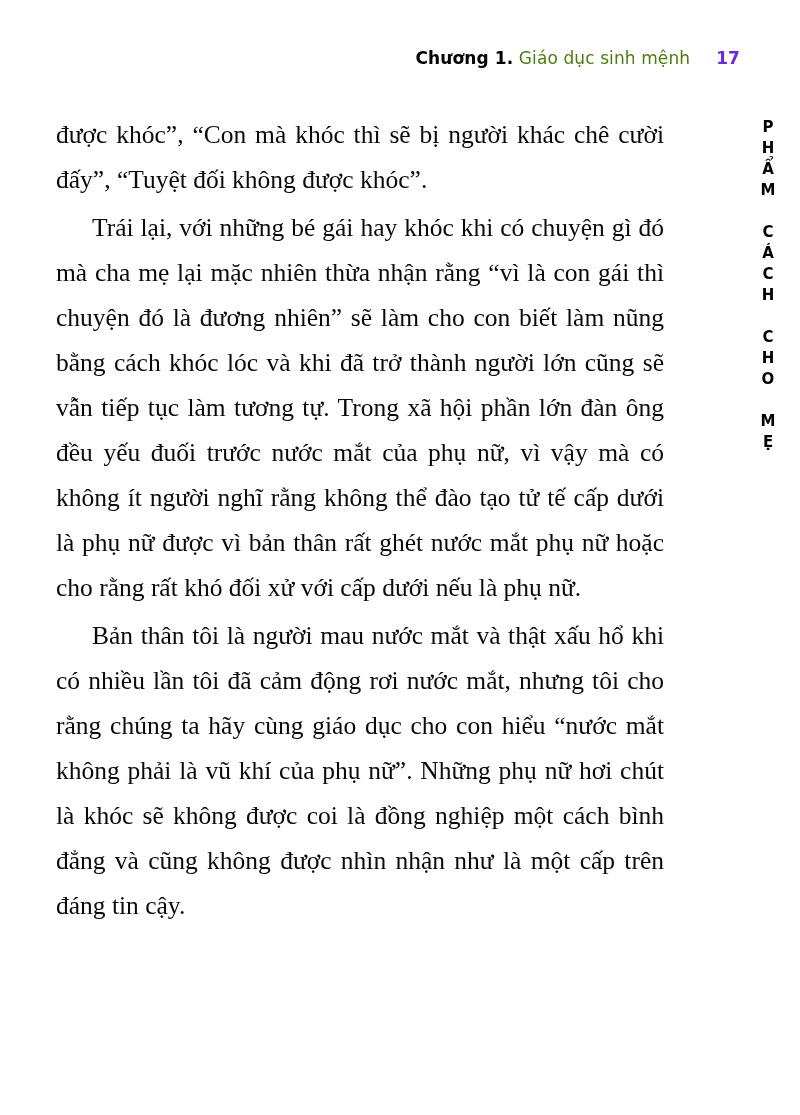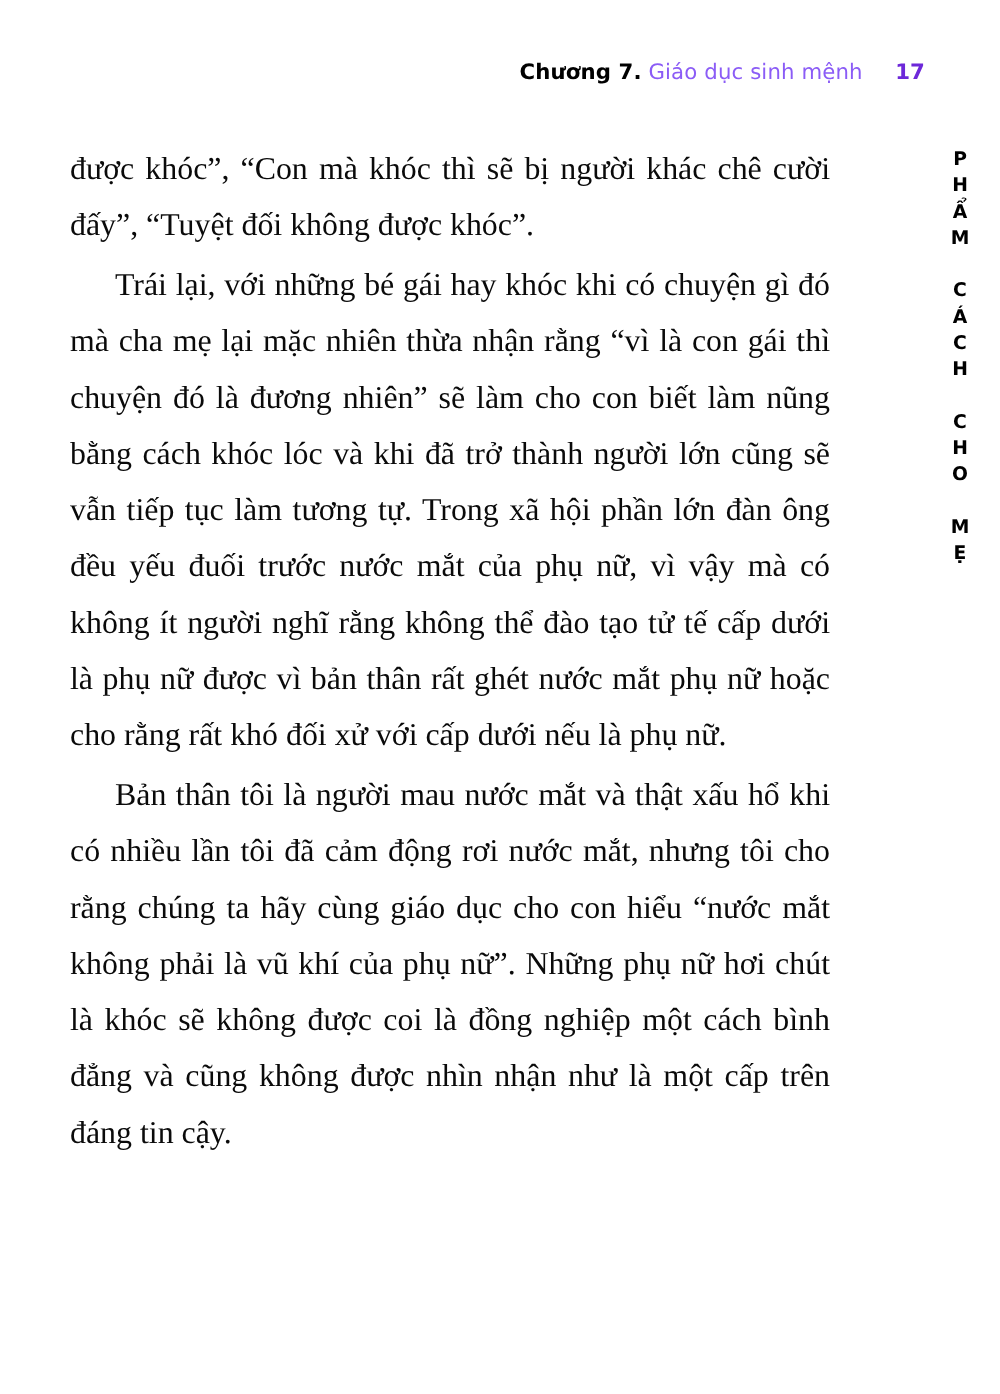--- a/index.html
+++ b/index.html
@@ -101,7 +101,7 @@
 <div class="page">
 
   <div class="header">
-    <span class="chapter-label">Chương 7.</span>
+    <span class="chapter-label">Chương 1.</span>
       <span class="chapter-title"> Giáo dục sinh mệnh</span>
     <span class="page-number">17</span>
   </div>

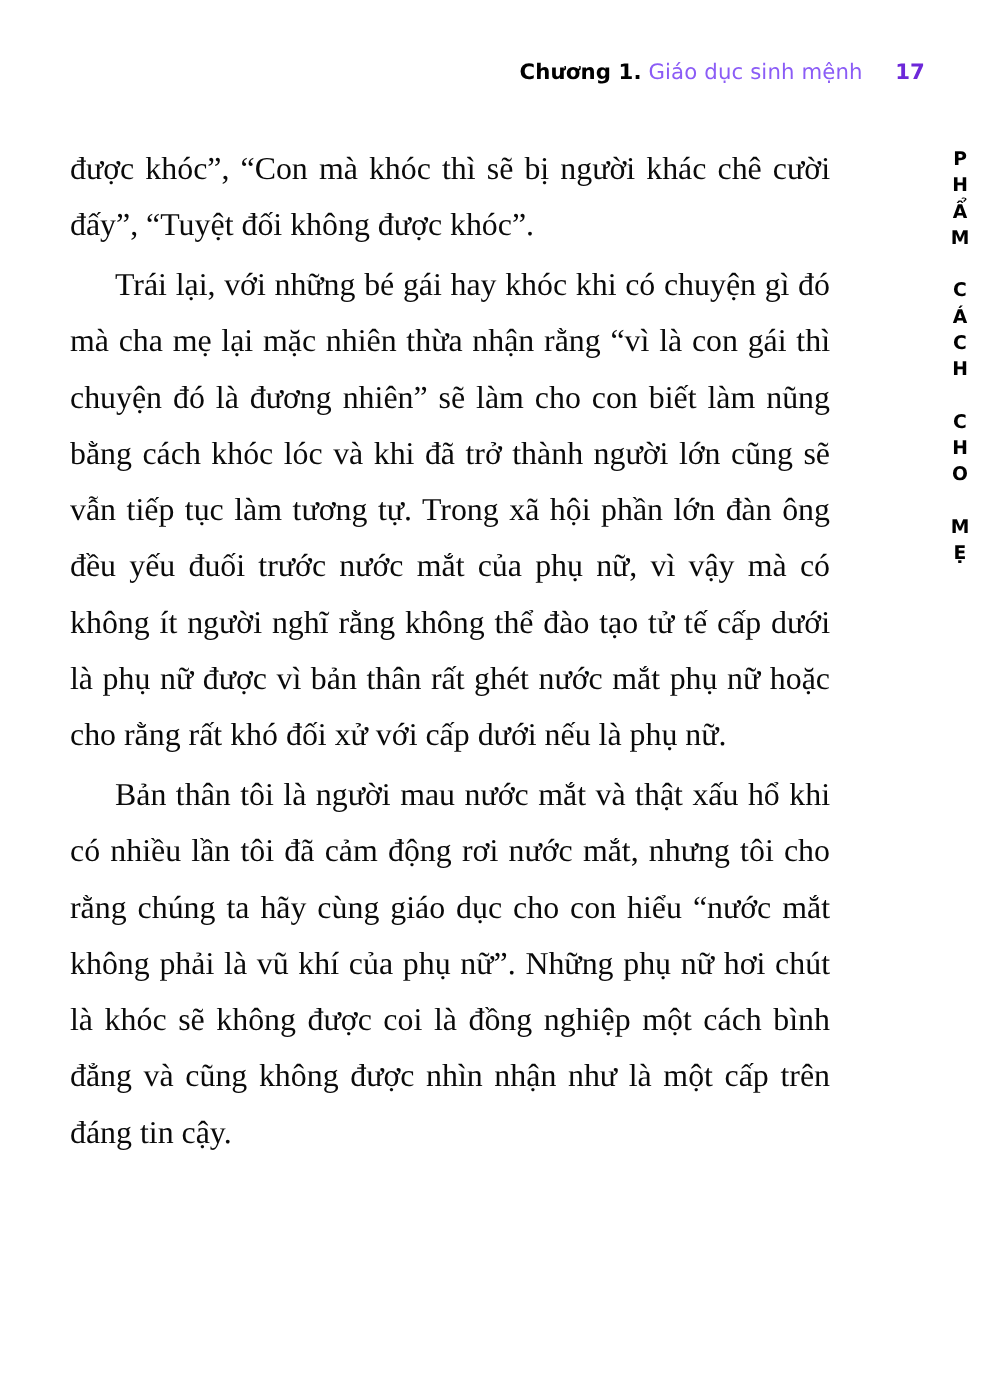--- a/index.html
+++ b/index.html
@@ -43,7 +43,7 @@
   }
   .header .chapter-title {
     font-weight: normal;
-    color: #8b5cf6;
+    color: #4d7c0f;
     white-space: pre;
   }
   .header .page-number {

